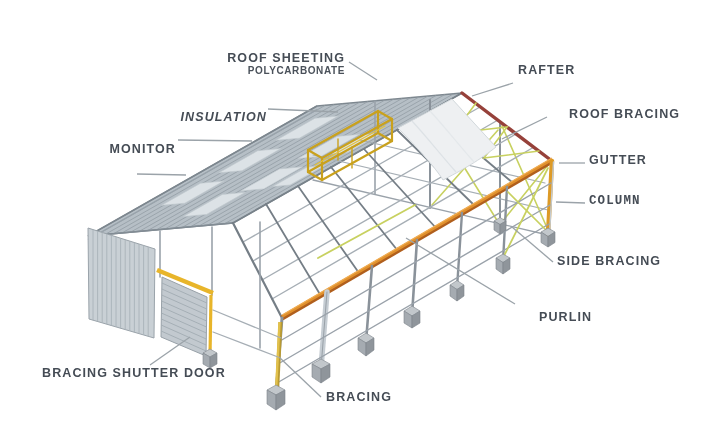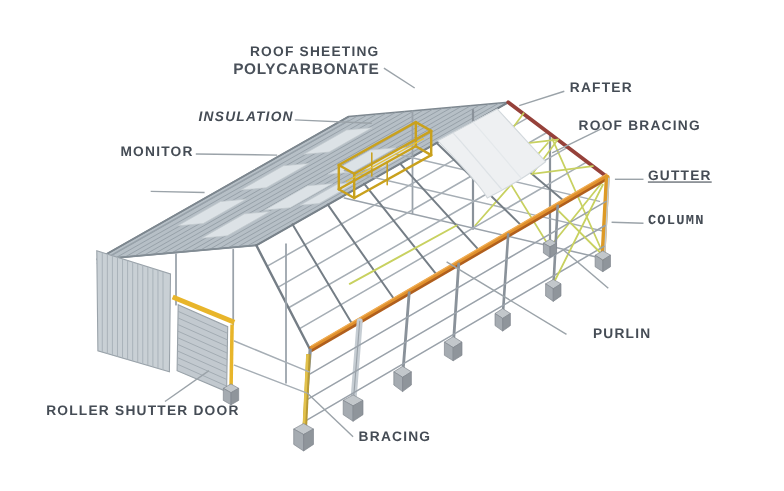--- a/index.html
+++ b/index.html
@@ -9,7 +9,7 @@
   .label{position:absolute;color:#454c55;font-weight:bold;font-size:12.5px;
          letter-spacing:1.1px;white-space:nowrap;line-height:1.15;}
   .label .l-sub{font-size:14px;letter-spacing:0.6px;text-align:right;margin-top:0px;color:#4a515a;}
-  .right-al{text-align:right;}
+  .right-al{text-align:right;margin-top:11px;}
   
   .lbl-roof-sheeting{right:368px;top:40px;}
   .lbl-insulation{right:446px;top:99px;font-style:italic;}

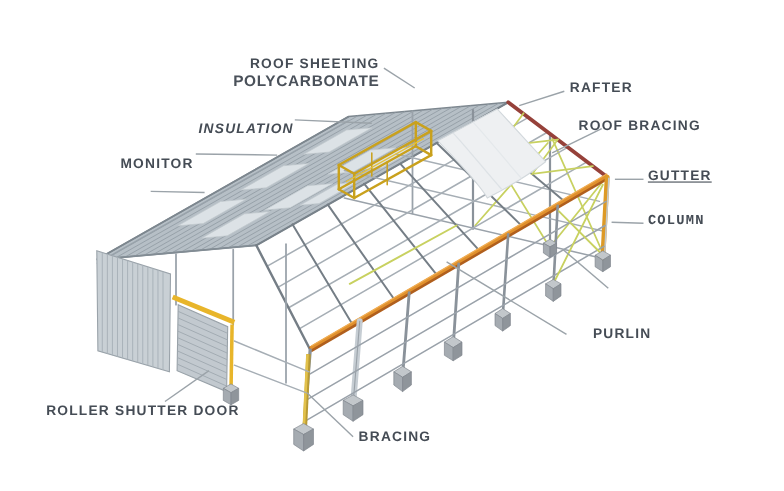--- a/index.html
+++ b/index.html
@@ -8,7 +8,7 @@
   .canvas svg{position:absolute;left:0;top:0;}
   .label{position:absolute;color:#454c55;font-weight:bold;font-size:12.5px;
          letter-spacing:1.1px;white-space:nowrap;line-height:1.15;}
-  .label .l-sub{font-size:14px;letter-spacing:0.6px;text-align:right;margin-top:0px;color:#4a515a;}
+  .label .l-sub{font-size:10px;letter-spacing:0.6px;text-align:right;margin-top:0px;color:#4a515a;}
   .right-al{text-align:right;margin-top:11px;}
   
   .lbl-roof-sheeting{right:368px;top:40px;}

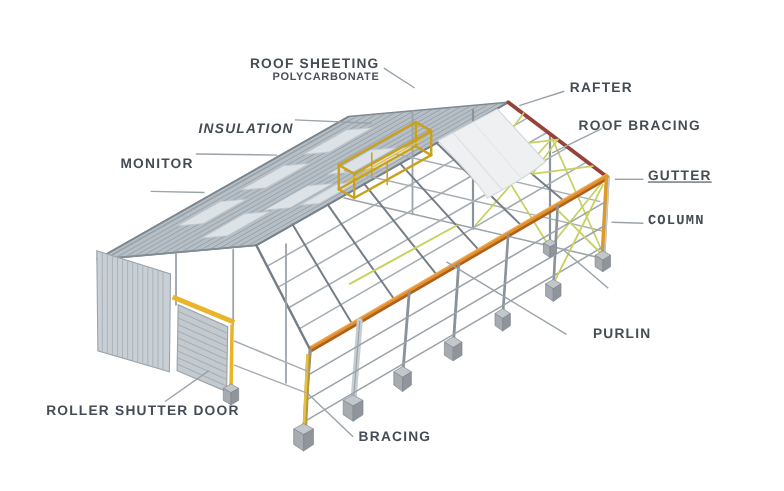--- a/index.html
+++ b/index.html
@@ -15,7 +15,7 @@
   .lbl-insulation{right:446px;top:99px;font-style:italic;}
   .lbl-monitor{right:537px;top:131px;text-align:right;}
   .lbl-ventilation{right:578px;top:165px;}
-  .lbl-rafter{left:518px;top:73px;}
+  .lbl-rafter{left:518px;top:63px;}
   .lbl-roof-bracing{left:526px;top:107px;}
   .lbl-gutter{left:589px;top:153px;text-decoration:underline;}
   .lbl-column{left:589px;top:194px;font-family:Liberation Mono, monospace;}

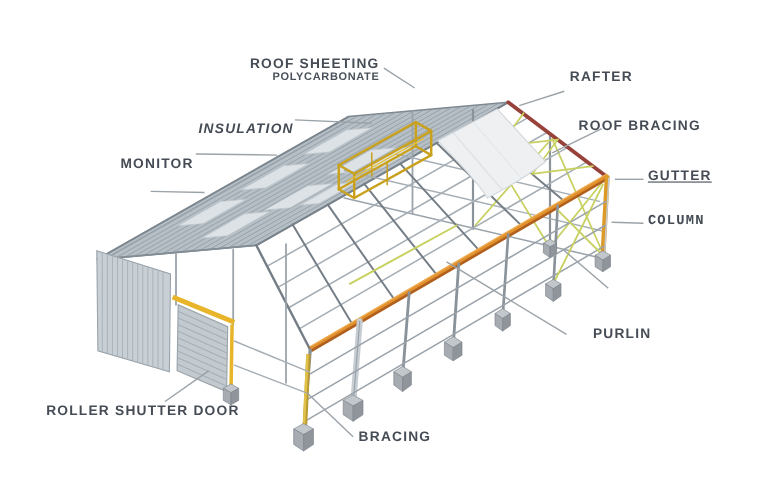--- a/index.html
+++ b/index.html
@@ -16,7 +16,7 @@
   .lbl-monitor{right:537px;top:131px;text-align:right;}
   .lbl-ventilation{right:578px;top:165px;}
   .lbl-rafter{left:518px;top:63px;}
-  .lbl-roof-bracing{left:526px;top:107px;}
+  .lbl-roof-bracing{left:569px;top:107px;}
   .lbl-gutter{left:589px;top:153px;text-decoration:underline;}
   .lbl-column{left:589px;top:194px;font-family:Liberation Mono, monospace;}
   .lbl-side-bracing{left:557px;top:254px;}

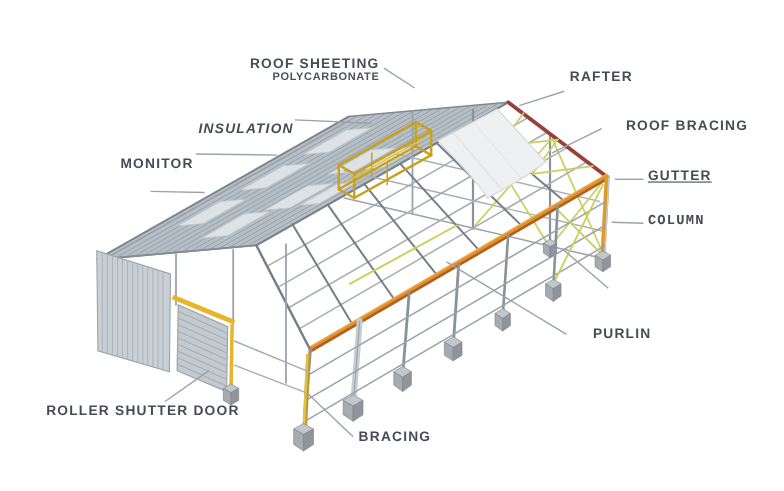--- a/index.html
+++ b/index.html
@@ -17,7 +17,7 @@
   .lbl-ventilation{right:578px;top:165px;}
   .lbl-rafter{left:518px;top:63px;}
   .lbl-roof-bracing{left:569px;top:107px;}
-  .lbl-gutter{left:589px;top:153px;text-decoration:underline;}
+  .lbl-gutter{left:589px;top:153px;}
   .lbl-column{left:589px;top:194px;font-family:Liberation Mono, monospace;}
   .lbl-side-bracing{left:557px;top:254px;}
   .lbl-purlin{left:519px;top:296px;padding-left:20px;}

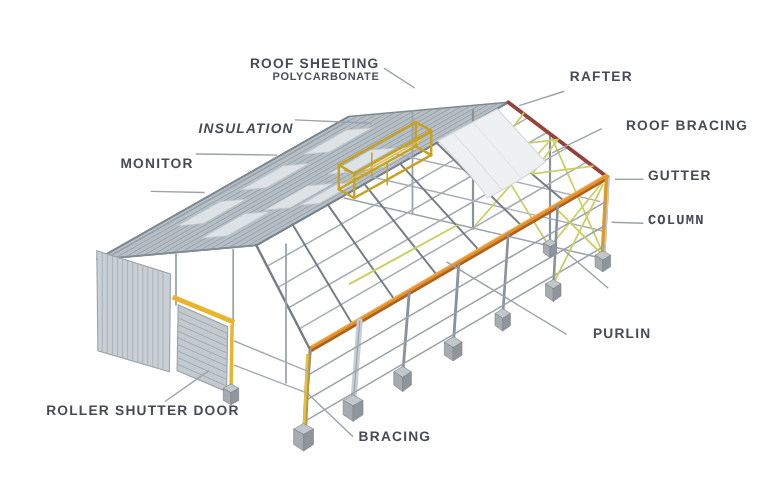--- a/index.html
+++ b/index.html
@@ -293,6 +293,7 @@
   <div class="label lbl-roof-bracing">ROOF BRACING</div>
   <div class="label lbl-gutter">GUTTER</div>
   <div class="label lbl-column">COLUMN</div>
+  <div class="label lbl-side-bracing">SIDE BRACING</div>
   <div class="label lbl-purlin">PURLIN</div>
   <div class="label lbl-roller-shutter-door">ROLLER SHUTTER DOOR</div>
   <div class="label lbl-downpipe">BRACING</div>

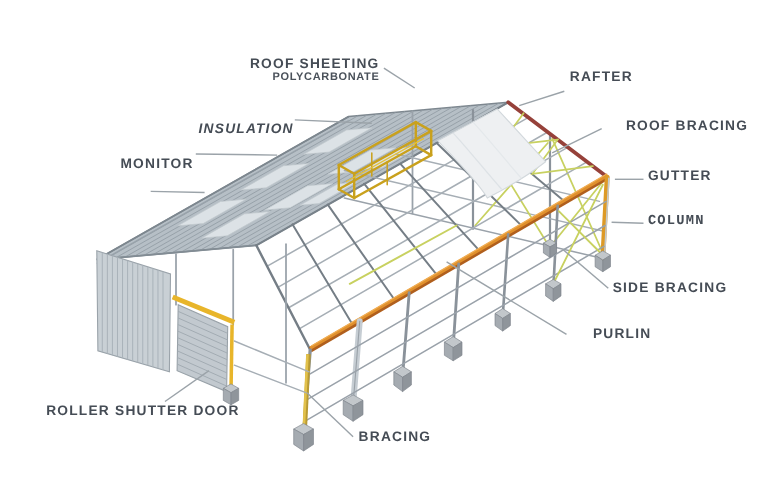--- a/index.html
+++ b/index.html
@@ -20,7 +20,7 @@
   .lbl-gutter{left:589px;top:153px;}
   .lbl-column{left:589px;top:194px;font-family:Liberation Mono, monospace;}
   .lbl-side-bracing{left:557px;top:254px;}
-  .lbl-purlin{left:519px;top:296px;padding-left:20px;}
+  .lbl-purlin{left:519px;top:310px;padding-left:20px;}
   .lbl-roller-shutter-door{left:42px;top:366px;}
   .lbl-downpipe{left:326px;top:390px;}
 </style>

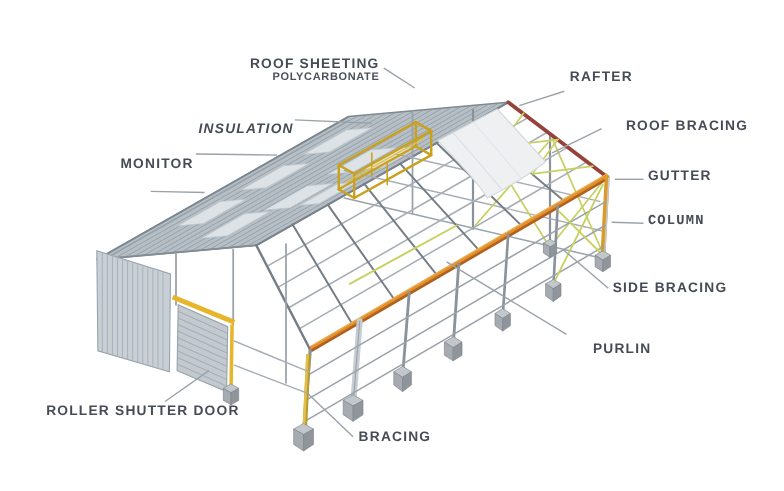--- a/index.html
+++ b/index.html
@@ -295,7 +295,7 @@
   <div class="label lbl-column">COLUMN</div>
   <div class="label lbl-side-bracing">SIDE BRACING</div>
   <div class="label lbl-purlin">PURLIN</div>
-  <div class="label lbl-roller-shutter-door">ROLLER SHUTTER DOOR</div>
+  <div class="label lbl-roller-shutter-door">BRACING SHUTTER DOOR</div>
   <div class="label lbl-downpipe">BRACING</div>
 
 </div>

